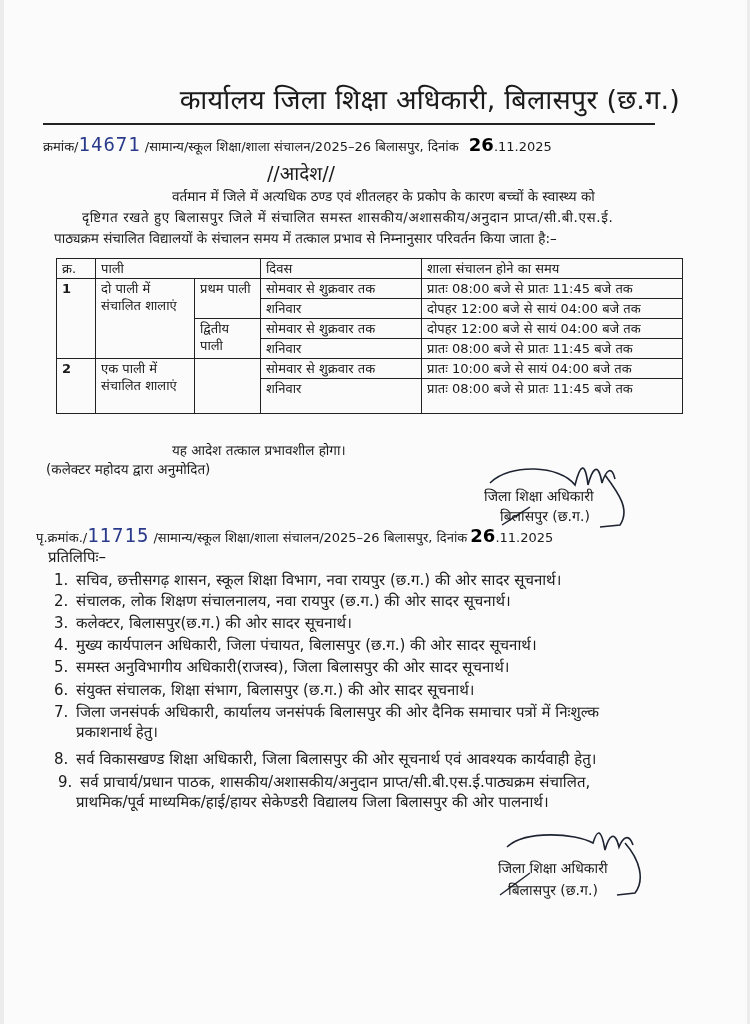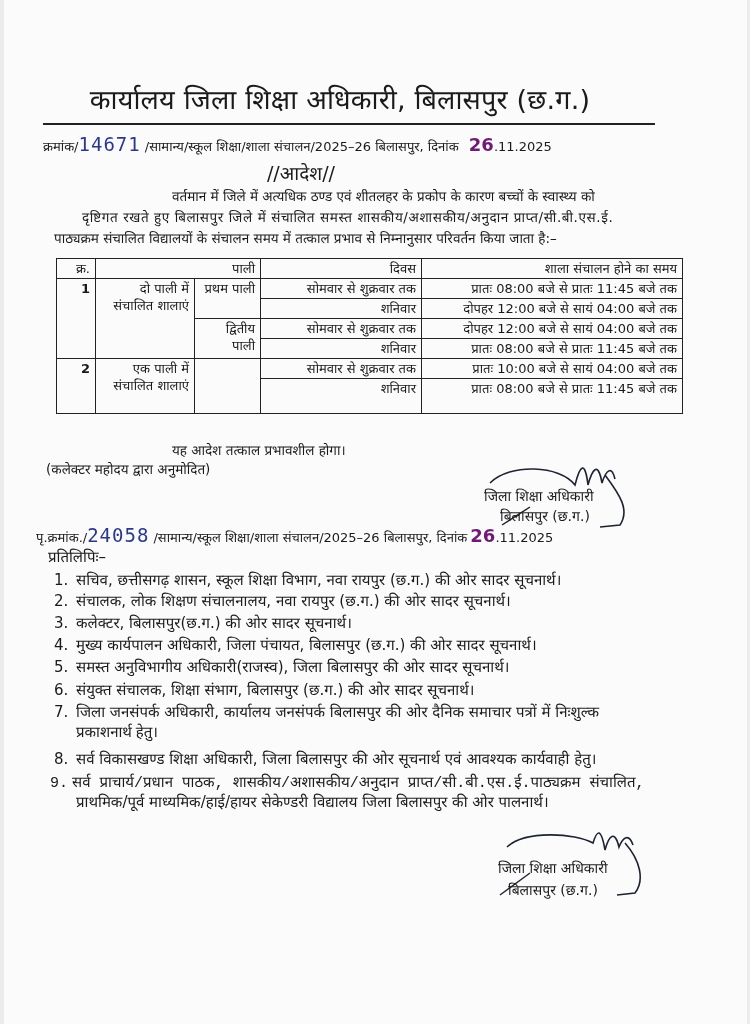--- a/index.html
+++ b/index.html
@@ -8,7 +8,7 @@
   .edge-l{position:absolute;left:0;top:0;width:4px;height:1024px;background:#ececec;}
   .edge-r{position:absolute;right:0;top:0;width:3px;height:1024px;background:#ececec;}
   .abs{position:absolute;white-space:nowrap;}
-  .title{left:0;width:680px;top:80px;text-align:center;font-size:27px;letter-spacing:0.2px;}
+  .title{left:0;width:680px;top:80px;text-align:right;font-size:27px;letter-spacing:0.2px;}
   .rule{position:absolute;left:43px;top:123px;width:612px;height:2px;background:#222;}
   .ref{font-size:13px;}
   .hand{font-family:"DejaVu Sans Mono","Liberation Mono",monospace;font-size:19px;color:#2a3a8a;letter-spacing:1px;}

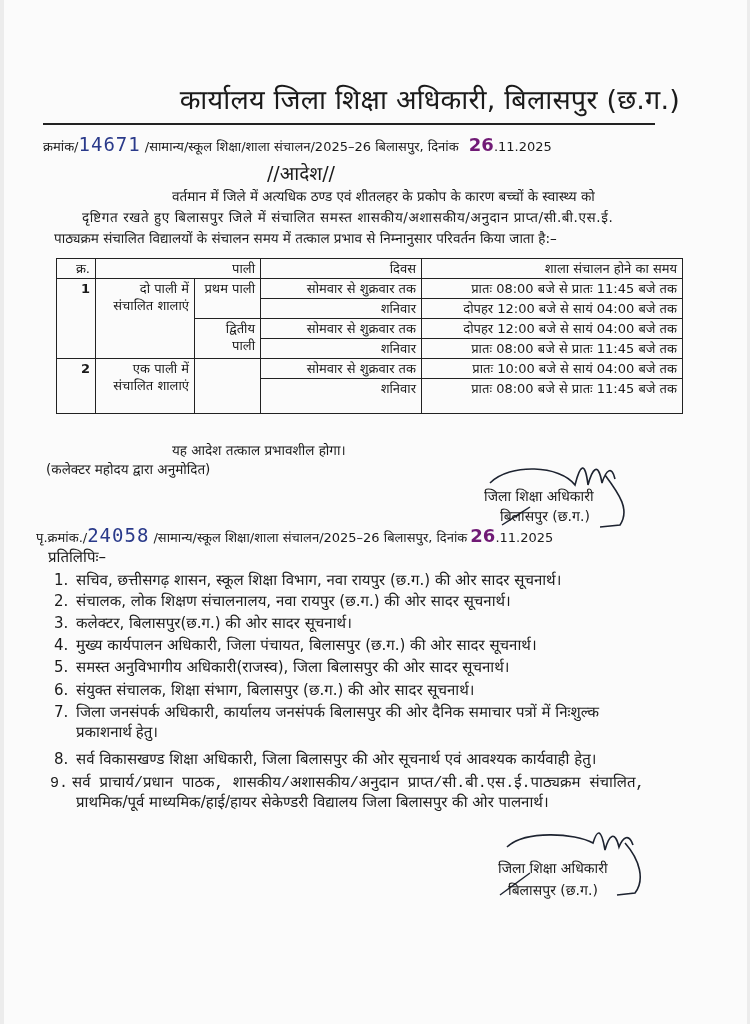--- a/index.html
+++ b/index.html
@@ -12,7 +12,7 @@
   .rule{position:absolute;left:43px;top:123px;width:612px;height:2px;background:#222;}
   .ref{font-size:13px;}
   .hand{font-family:"DejaVu Sans Mono","Liberation Mono",monospace;font-size:19px;color:#2a3a8a;letter-spacing:1px;}
-  .hand-date{font-size:18px;color:#701a75;font-weight:bold;}
+  .hand-date{font-size:18px;color:#000000;font-weight:bold;}
   .order{left:0;width:602px;top:160px;text-align:center;font-size:19px;}
   .para{font-size:13.5px;line-height:20px;}
   table.sched{position:absolute;left:56px;top:258px;border-collapse:collapse;font-size:13px;}

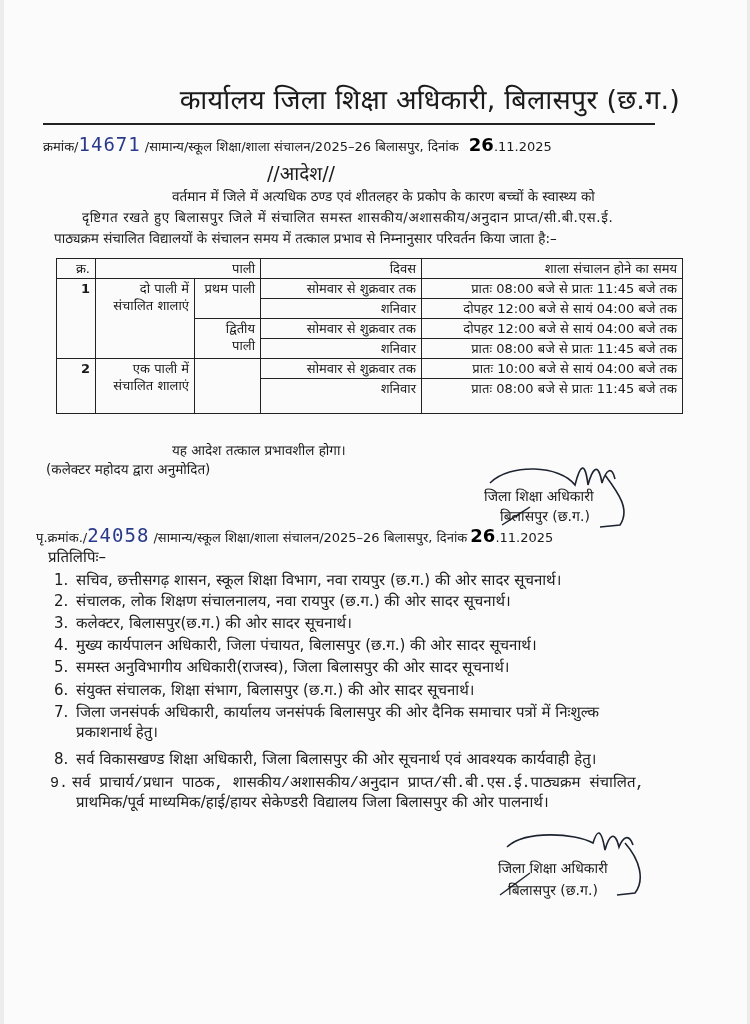--- a/index.html
+++ b/index.html
@@ -16,7 +16,7 @@
   .order{left:0;width:602px;top:160px;text-align:center;font-size:19px;}
   .para{font-size:13.5px;line-height:20px;}
   table.sched{position:absolute;left:56px;top:258px;border-collapse:collapse;font-size:13px;}
-  table.sched td{border:1.4px solid #222;padding:1px 5px;vertical-align:top;line-height:17px;text-align:right;}
+  table.sched td{border:1.4px solid #222;padding:1px 5px;vertical-align:top;line-height:17px;}
   .list{font-size:15px;}
   .sigmark{position:absolute;}
 </style>

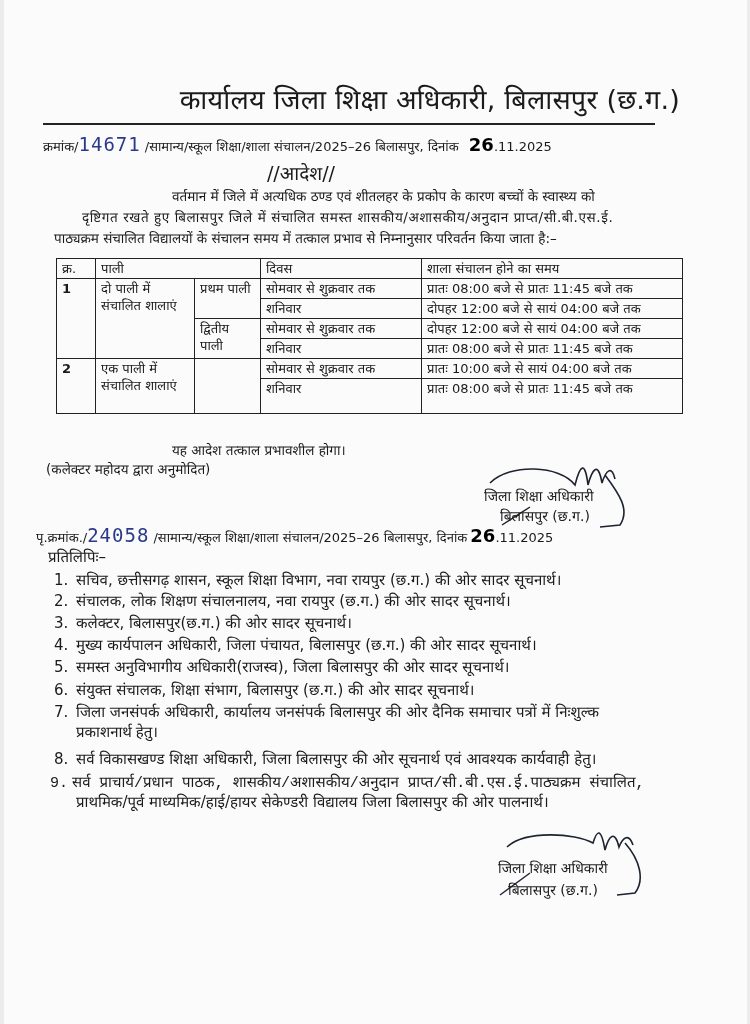--- a/index.html
+++ b/index.html
@@ -93,7 +93,7 @@
 <div class="abs para" style="left:500px;top:506px;font-size:14px;">बिलासपुर (छ.ग.)</div>
 
 <div class="abs ref" style="left:36px;top:524px;">
-  <span>पृ.क्रमांक./</span><span class="hand">24058</span><span> /सामान्य/स्कूल शिक्षा/शाला संचालन/2025–26 बिलासपुर, दिनांक</span><span class="hand-date" style="margin-left:3px;">26</span><span>.11.2025</span>
+  <span>पृ.क्रमांक./</span><span class="hand">11715</span><span> /सामान्य/स्कूल शिक्षा/शाला संचालन/2025–26 बिलासपुर, दिनांक</span><span class="hand-date" style="margin-left:3px;">26</span><span>.11.2025</span>
 </div>
 
 <div class="abs list" style="left:48px;top:546px;">प्रतिलिपिः–</div>

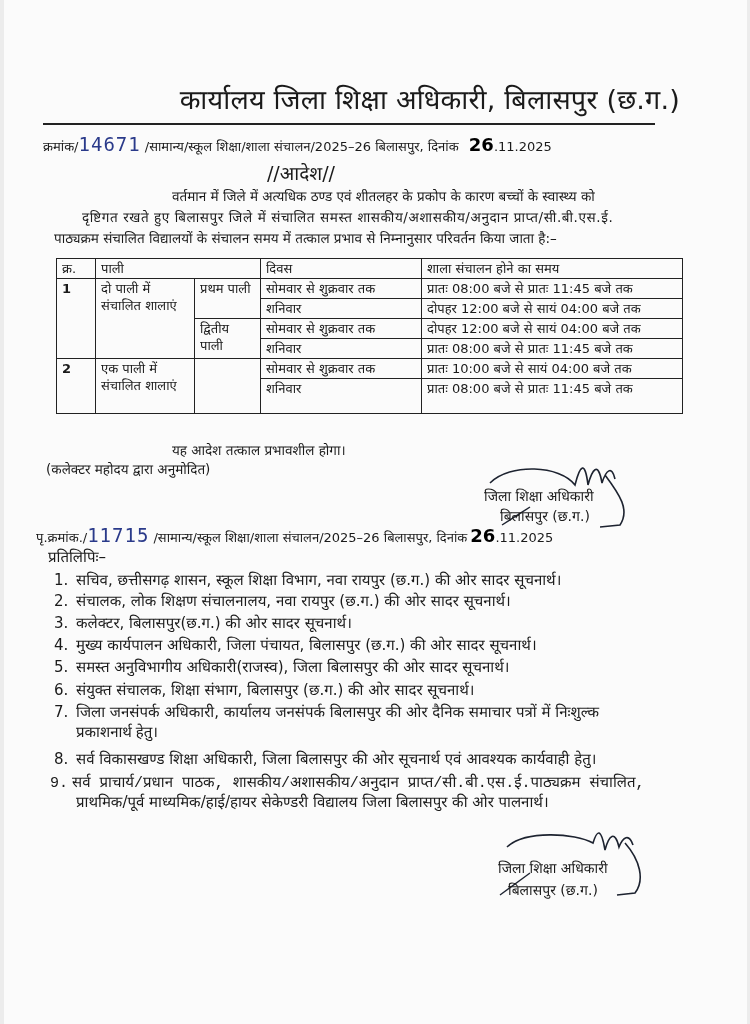--- a/index.html
+++ b/index.html
@@ -107,7 +107,7 @@
 <div class="abs list" style="left:54px;top:701px;"><span style="display:inline-block;width:22px;">7.</span><span>जिला जनसंपर्क अधिकारी, कार्यालय जनसंपर्क बिलासपुर की ओर दैनिक समाचार पत्रों में निःशुल्क</span></div>
 <div class="abs list" style="left:76px;top:721px;font-family:Liberation Serif, serif;">प्रकाशनार्थ हेतु।</div>
 <div class="abs list" style="left:54px;top:748px;"><span style="display:inline-block;width:22px;">8.</span><span>सर्व विकासखण्ड शिक्षा अधिकारी, जिला बिलासपुर की ओर सूचनार्थ एवं आवश्यक कार्यवाही हेतु।</span></div>
-<div class="abs list" style="left:50px;top:771px;font-family:Liberation Mono, monospace;"><span style="display:inline-block;width:22px;">9.</span><span>सर्व प्राचार्य/प्रधान पाठक, शासकीय/अशासकीय/अनुदान प्राप्त/सी.बी.एस.ई.पाठ्यक्रम संचालित,</span></div>
+<div class="abs list" style="left:58px;top:771px;"><span style="display:inline-block;width:22px;">9.</span><span>सर्व प्राचार्य/प्रधान पाठक, शासकीय/अशासकीय/अनुदान प्राप्त/सी.बी.एस.ई.पाठ्यक्रम संचालित,</span></div>
 <div class="abs list" style="left:76px;top:791px;">प्राथमिक/पूर्व माध्यमिक/हाई/हायर सेकेण्डरी विद्यालय जिला बिलासपुर की ओर पालनार्थ।</div>
 
 <svg class="sigmark" style="left:495px;top:825px;" width="160" height="75" viewBox="0 0 160 75">

